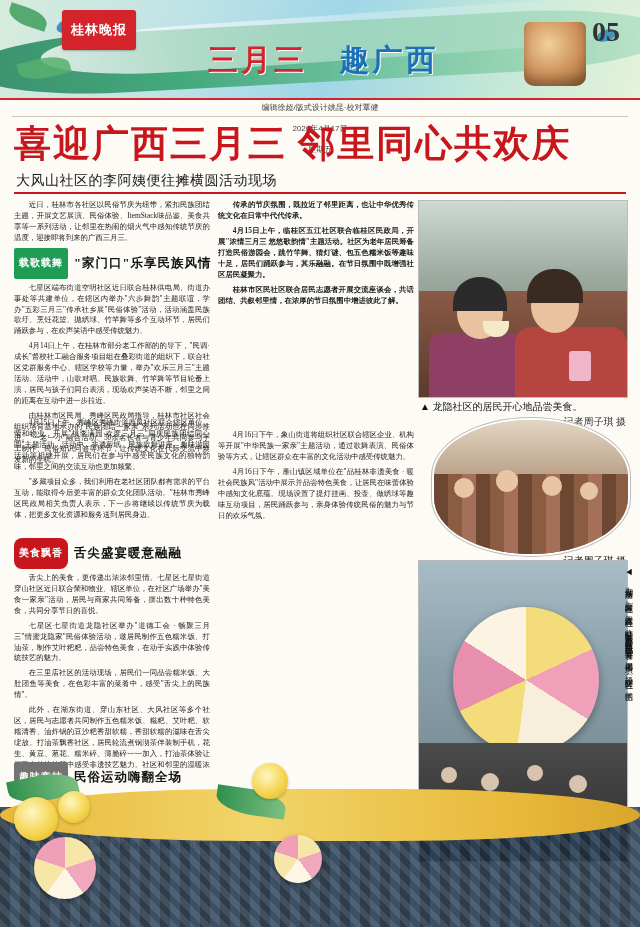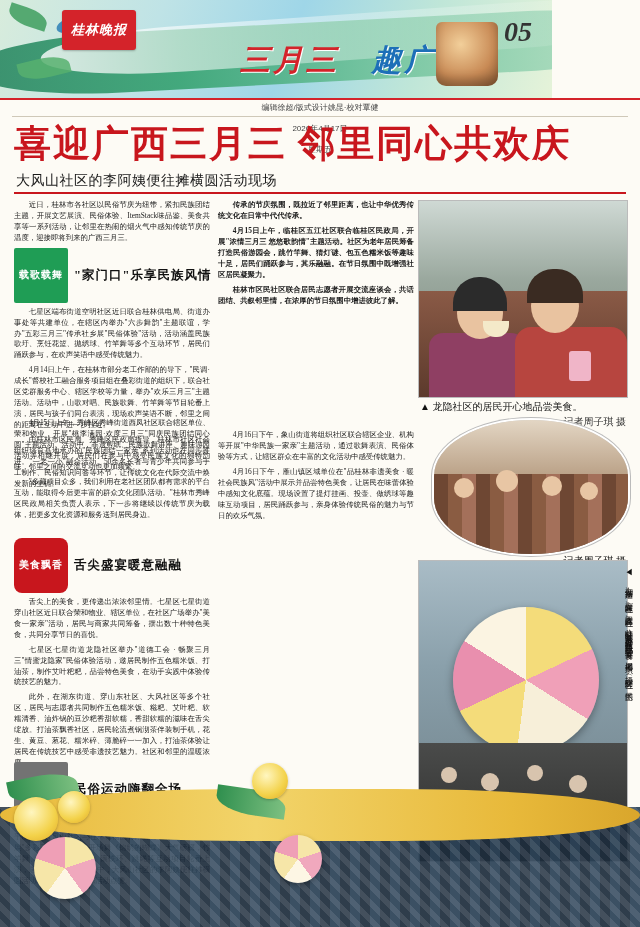--- a/index.html
+++ b/index.html
@@ -17,10 +17,9 @@
 
   
   .masthead{
-    position:absolute;left:0;top:0;width:552px;height:100px;
+    position:absolute;left:0;top:0;width:640px;height:100px;
     background:linear-gradient(110deg,#d8ecdc 0%,#bfe3e6 28%,#9fd6e8 52%,#bfe6d8 75%,#e6f3d9 100%);
     overflow:hidden;
-    font-style:italic;
   }
   .mast-swoosh{
     position:absolute;left:-30px;top:22px;width:700px;height:60px;

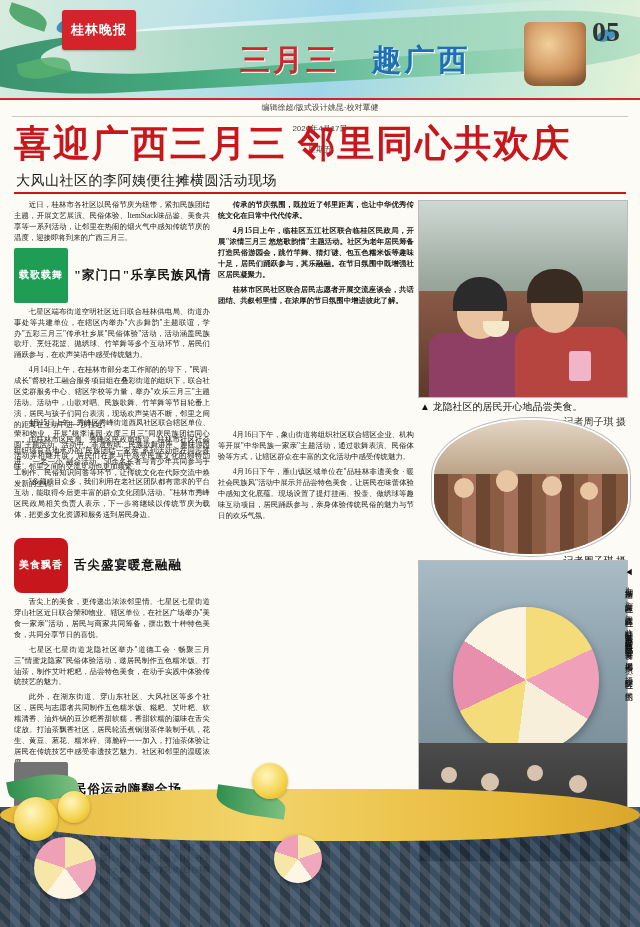--- a/index.html
+++ b/index.html
@@ -49,7 +49,6 @@
     font-size:30px;font-weight:bold;color:#d4232a;
     letter-spacing:3px;
     text-shadow:1px 1px 0 #fff;
-    margin-left:32px;
   }
   .mast-title .b{color:#1d6fb8;}
   .page-no{

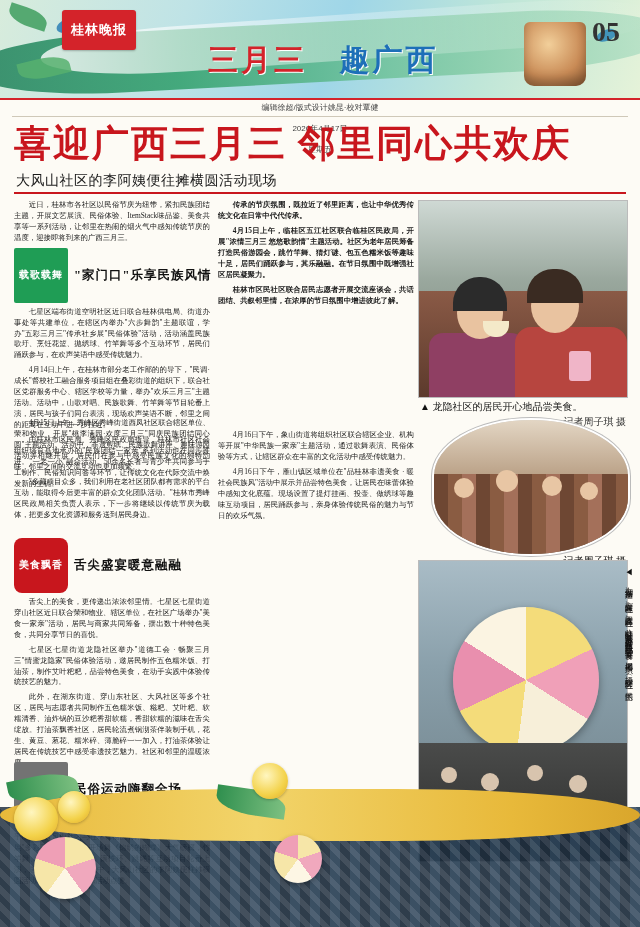--- a/index.html
+++ b/index.html
@@ -120,7 +120,7 @@
   }
   .sec-tag{
     background:#1f9d55;color:#fff;font-size:10px;font-weight:bold;
-    padding:20px 5px;border-radius:2px;letter-spacing:1px;
+    padding:8px 5px;border-radius:2px;letter-spacing:1px;
     font-family:"Liberation Serif",serif;
     white-space:nowrap;
   }

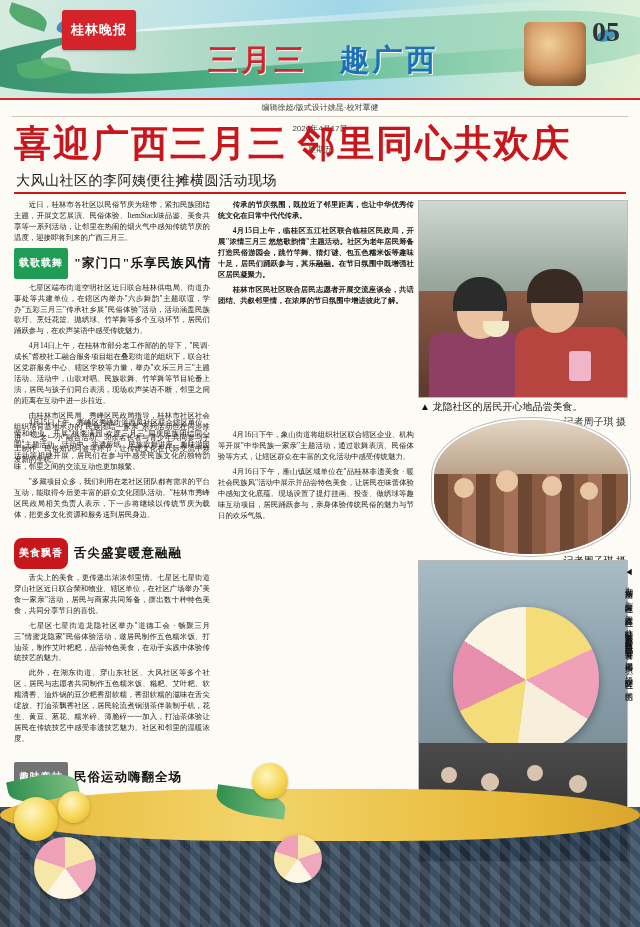--- a/index.html
+++ b/index.html
@@ -276,6 +276,7 @@
     </div>
     <p>舌尖上的美食，更传递出浓浓邻里情。七星区七星街道穿山社区近日联合荣和物业、辖区单位，在社区广场举办"美食一家亲"活动，居民与商家共同筹备，摆出数十种特色美食，共同分享节日的喜悦。</p>
     <p>七星区七星街道龙隐社区举办"道德工会 · 畅聚三月三"情蜜龙隐家"民俗体验活动，邀居民制作五色糯米饭、打油茶，制作艾叶粑粑，品尝特色美食，在动手实践中体验传统技艺的魅力。</p>
+    <p>在三里店社区的活动现场，居民们一同品尝糯米饭、大肚团鱼等美食，在色彩丰富的菜肴中，感受"舌尖上的民族情"。</p>
     <p>此外，在湖东街道、穿山东社区、大风社区等多个社区，居民与志愿者共同制作五色糯米饭、糍粑、艾叶粑、软糯清香、油炸锅的豆沙粑香甜软糯，香甜软糯的滋味在舌尖绽放。打油茶飘香社区，居民轮流煮锅沏茶伴装制手机，花生、黄豆、葱花、糯米碎、薄脆碎一一加入，打油茶体验让居民在传统技艺中感受非遗技艺魅力。社区和邻里的温暖浓度。</p>
   </div>
 

